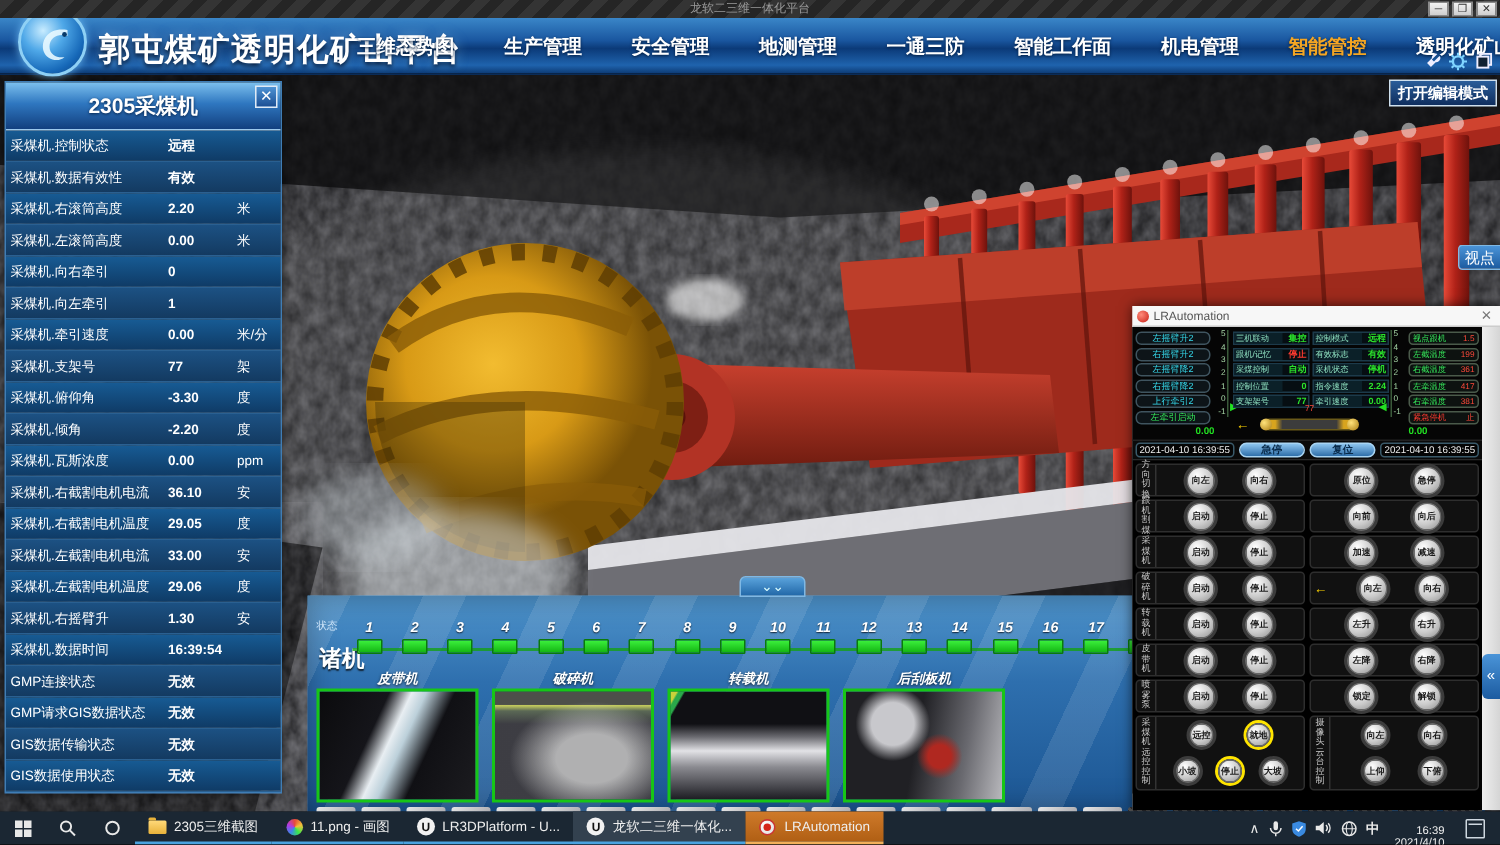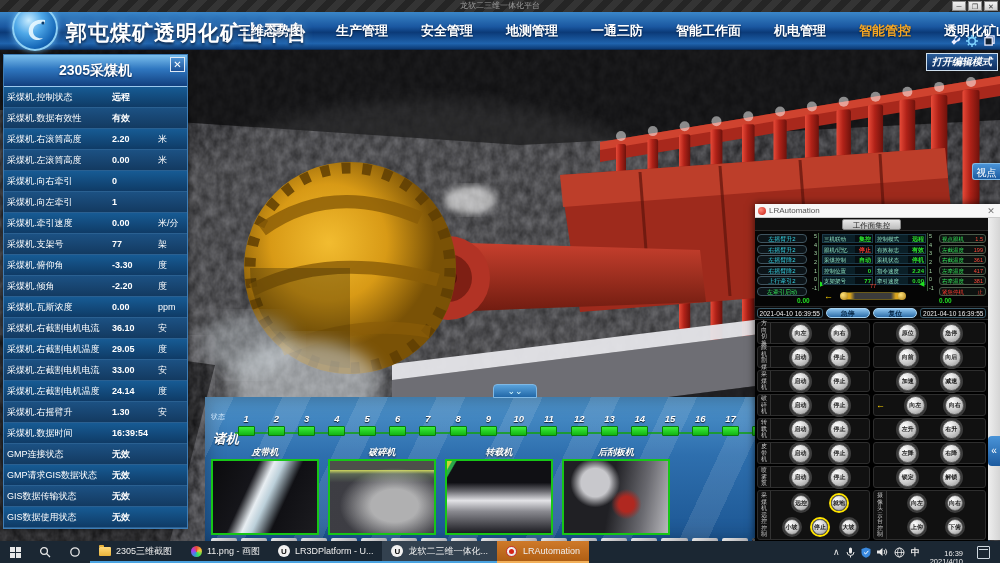--- a/index.html
+++ b/index.html
@@ -32,7 +32,7 @@
   .navicons{position:absolute;right:4px;bottom:2px;display:flex;gap:3px;}
   .navicon{width:14px;height:13px;display:flex;align-items:center;justify-content:center;}
   .editbtn{position:absolute;right:2px;top:53px;z-index:28;color:#fff;font-size:10px;font-weight:bold;
-    background:linear-gradient(#2a5d99,#0f2e5e);border:1px solid #cfe0ee;padding:1px 5px;cursor:pointer;font-style:italic;}
+    background:linear-gradient(#2a5d99,#0f2e5e);border:1px solid #cfe0ee;padding:1px 5px;cursor:pointer;}
 
   
   .scene{position:absolute;top:50px;left:0;width:1000px;height:491px;background:#141416;z-index:1;}

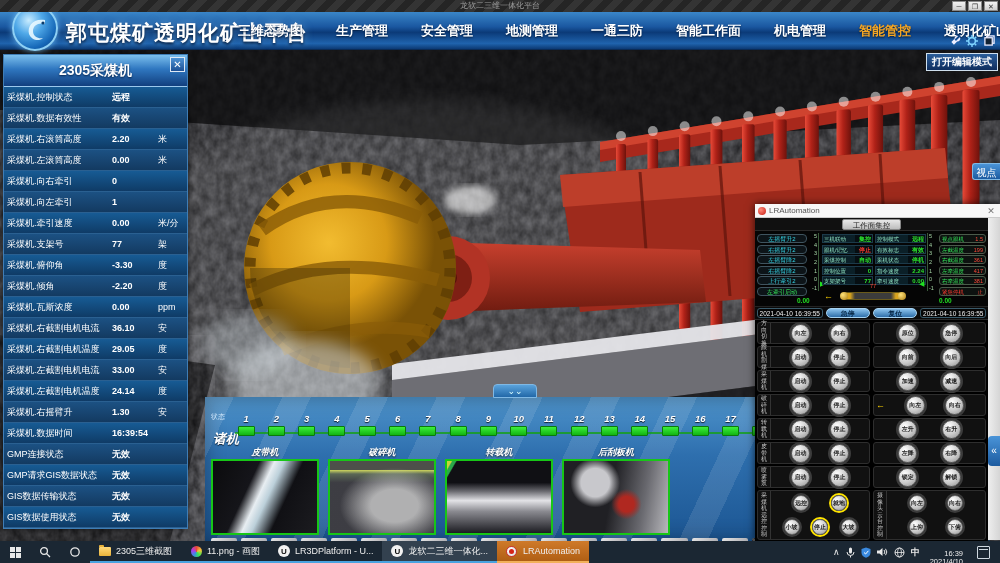--- a/index.html
+++ b/index.html
@@ -636,9 +636,6 @@
   <div class="lra-white" data-interactable="false"></div>
   <div class="collapse" data-interactable="true">«</div>
   <div class="lra-content" data-interactable="false">
-    <div class="lra-tabs" data-interactable="false">
-      <span class="lra-tab" data-interactable="true">工作面集控</span>
-    </div>
     <div class="lra-top" data-interactable="false">
       <div class="lb" id="lra-lb">
           <div class="b" data-interactable="true">左摇臂升2</div>

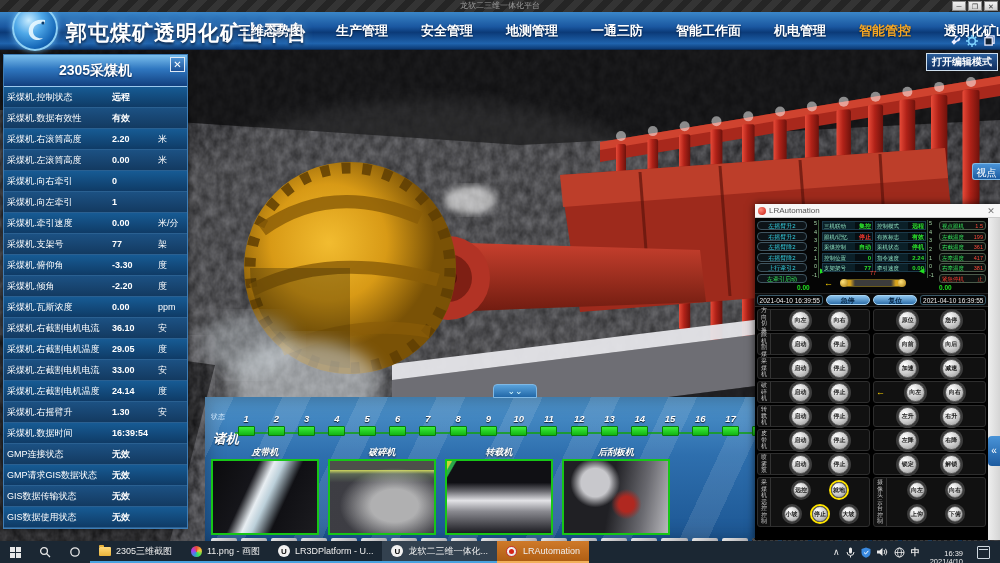--- a/index.html
+++ b/index.html
@@ -432,7 +432,7 @@
       </div>
       <div class="lp-row" data-interactable="false">
         <span class="lp-c1" data-interactable="false">采煤机.左截割电机温度</span>
-        <span class="lp-c2" data-interactable="false">24.14</span>
+        <span class="lp-c2" data-interactable="false">29.06</span>
         <span class="lp-c3" data-interactable="false">度</span>
       </div>
       <div class="lp-row" data-interactable="false">

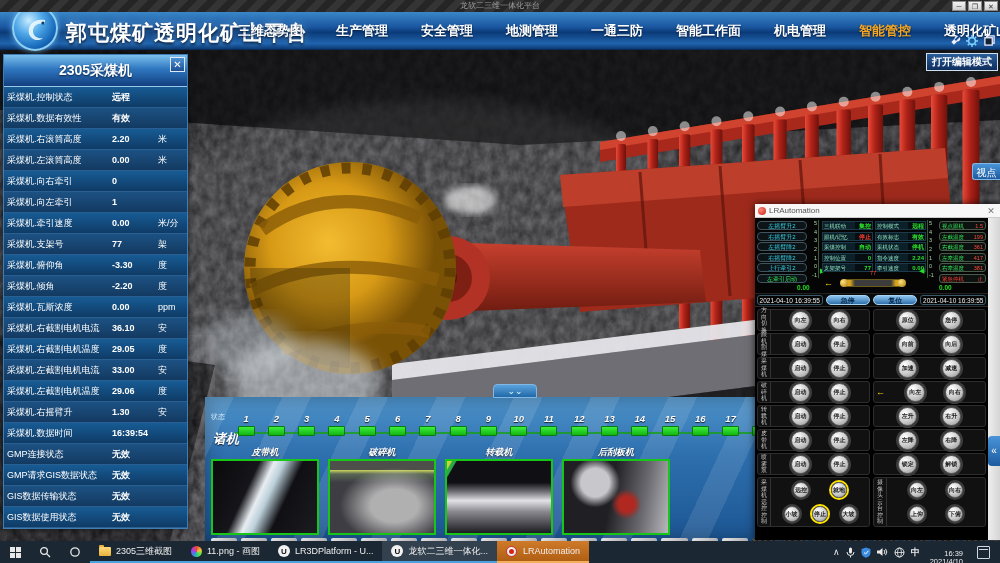--- a/index.html
+++ b/index.html
@@ -71,7 +71,7 @@
     background:linear-gradient(#5aa3dc,#2268a8);border-radius:4px 4px 0 0;color:#dff;
     text-align:center;font-size:9px;line-height:12px;cursor:pointer;border:1px solid #7fb8e4;}
   .cam-status{position:absolute;left:6px;top:15px;color:#cfe6fa;font-size:7px;}
-  .cam-mach{position:absolute;left:8px;top:33px;color:#fff;font-size:13px;font-style:italic;font-weight:bold;text-shadow:0 1px 1px #123;}
+  .cam-mach{position:absolute;left:8px;top:33px;color:#fff;font-size:15px;font-weight:bold;text-shadow:0 1px 1px #123;}
   .numrow{position:absolute;left:26px;right:2px;top:16px;height:32px;display:flex;}
   .numcell{flex:1;position:relative;text-align:center;}
   .numcell .n{color:#fff;font-size:9.5px;font-weight:bold;font-style:italic;text-shadow:0 1px 1px #123;}

